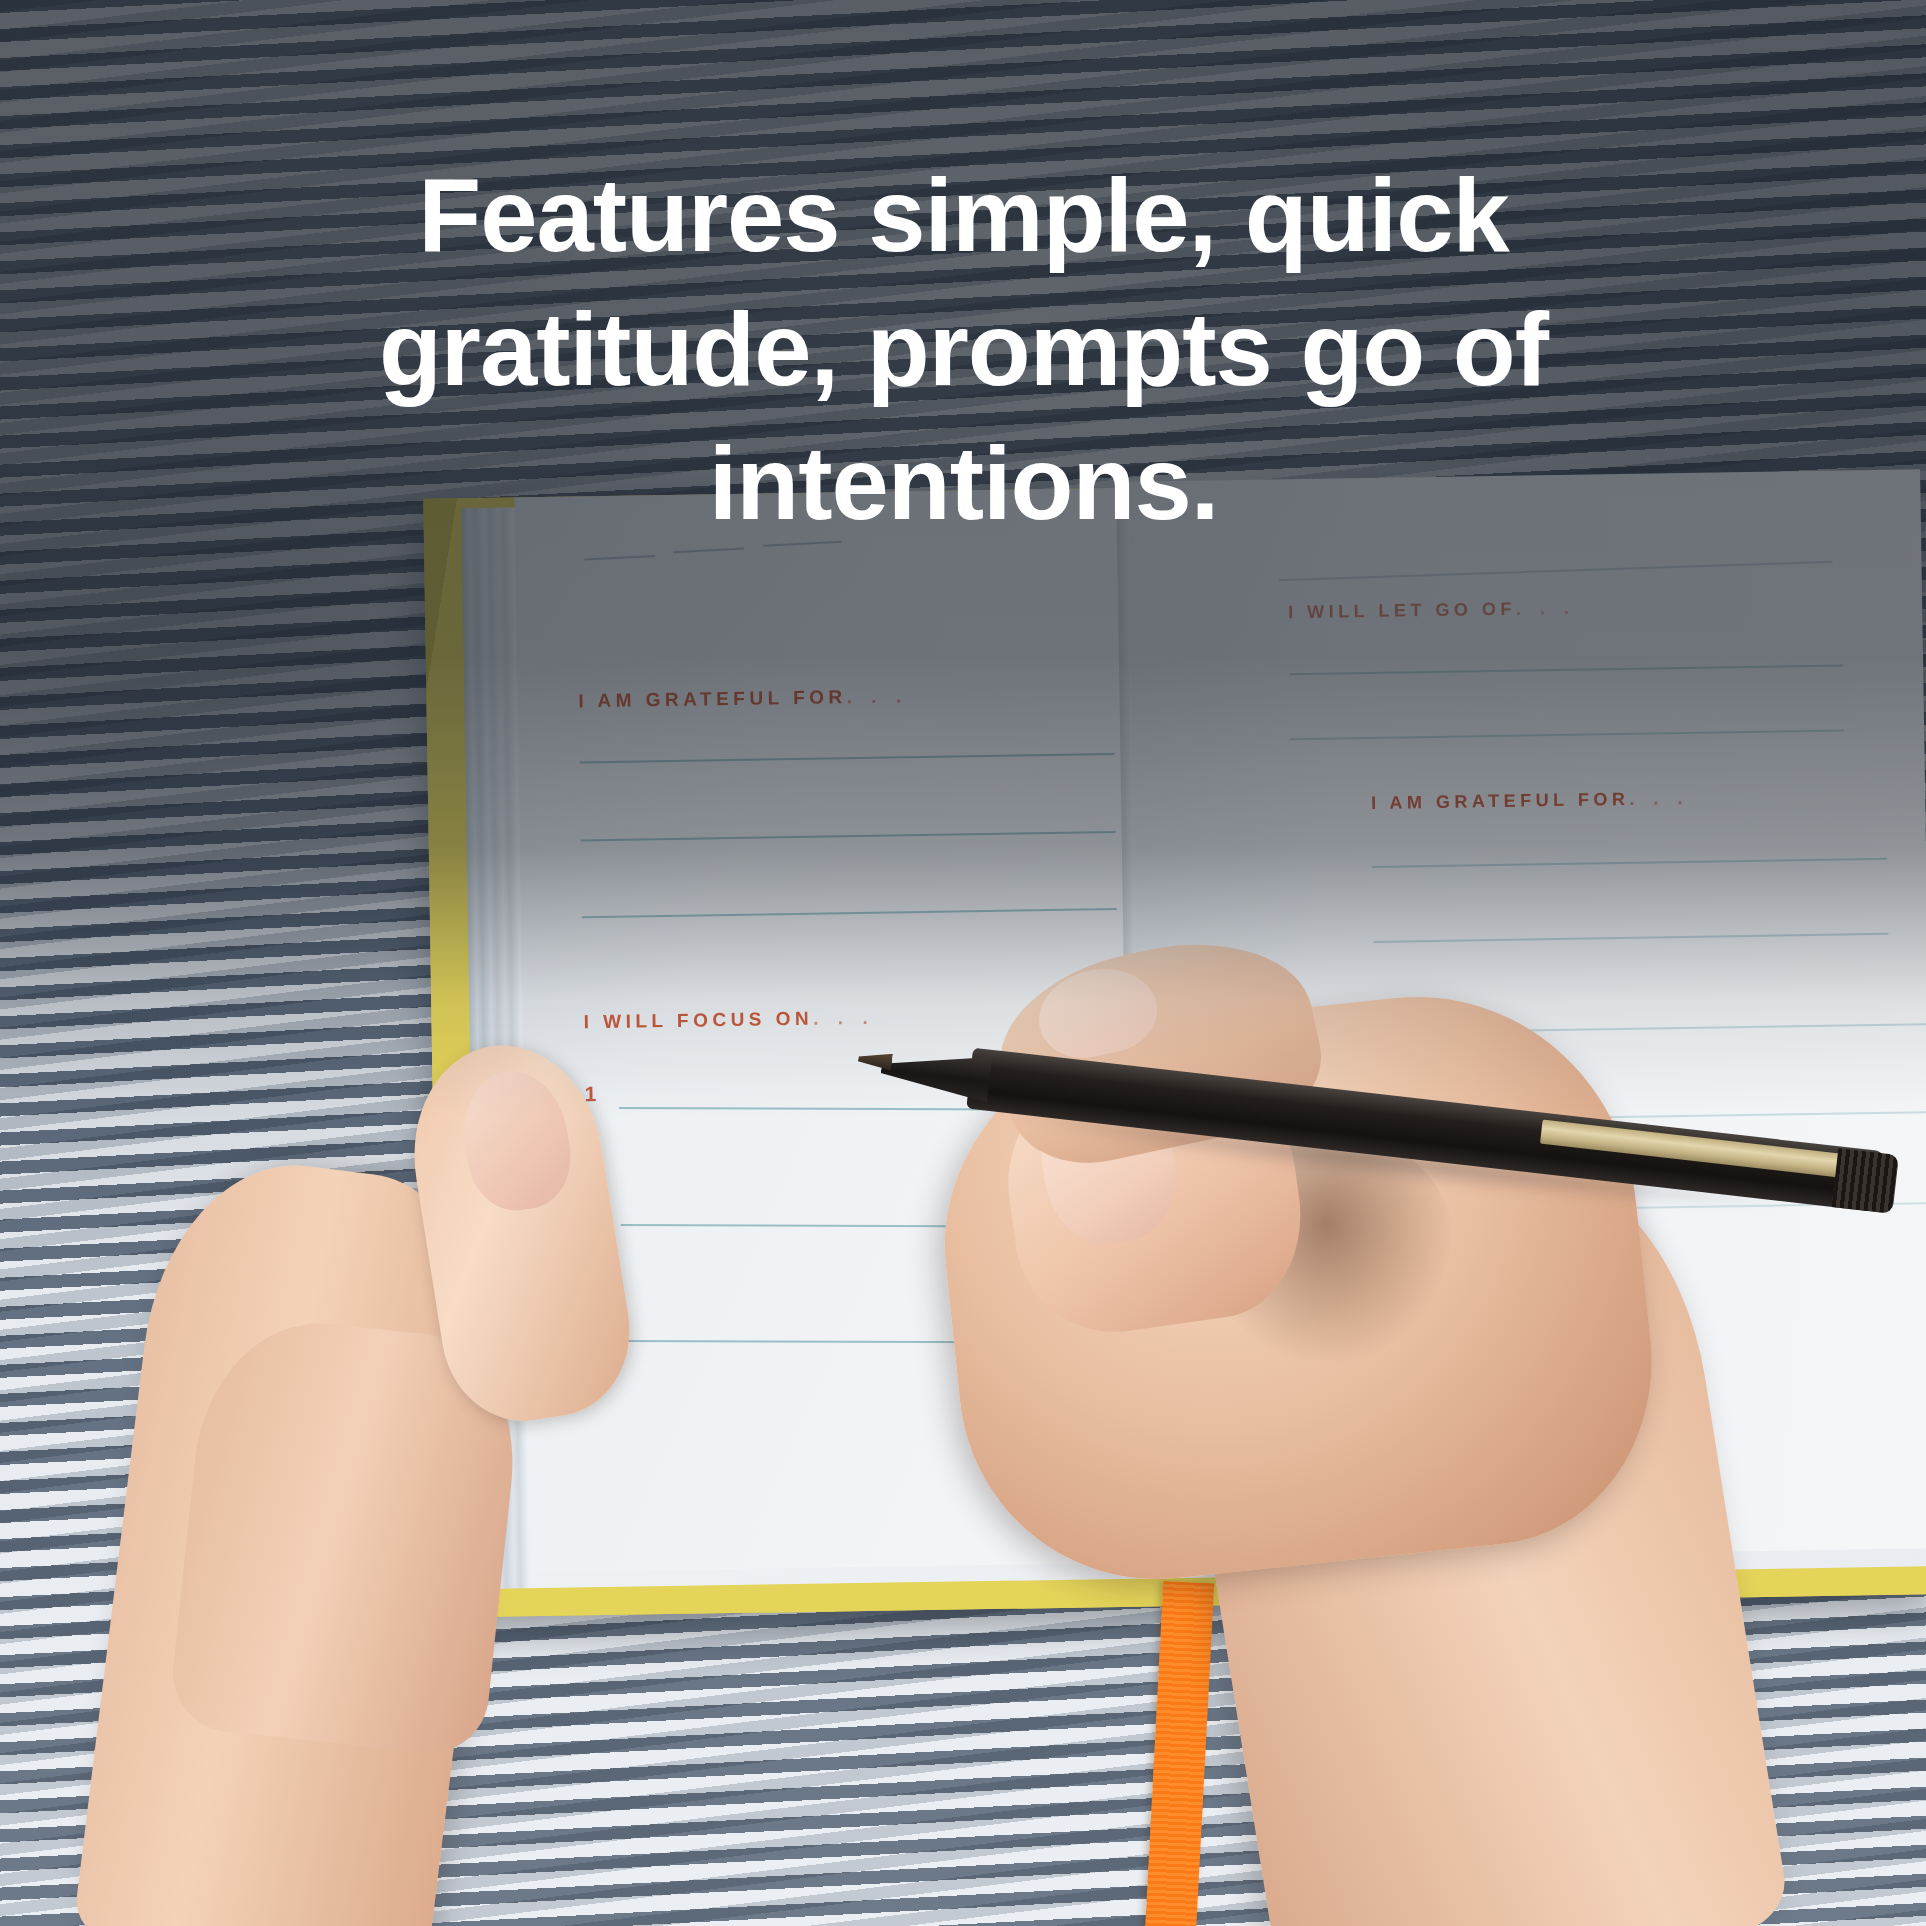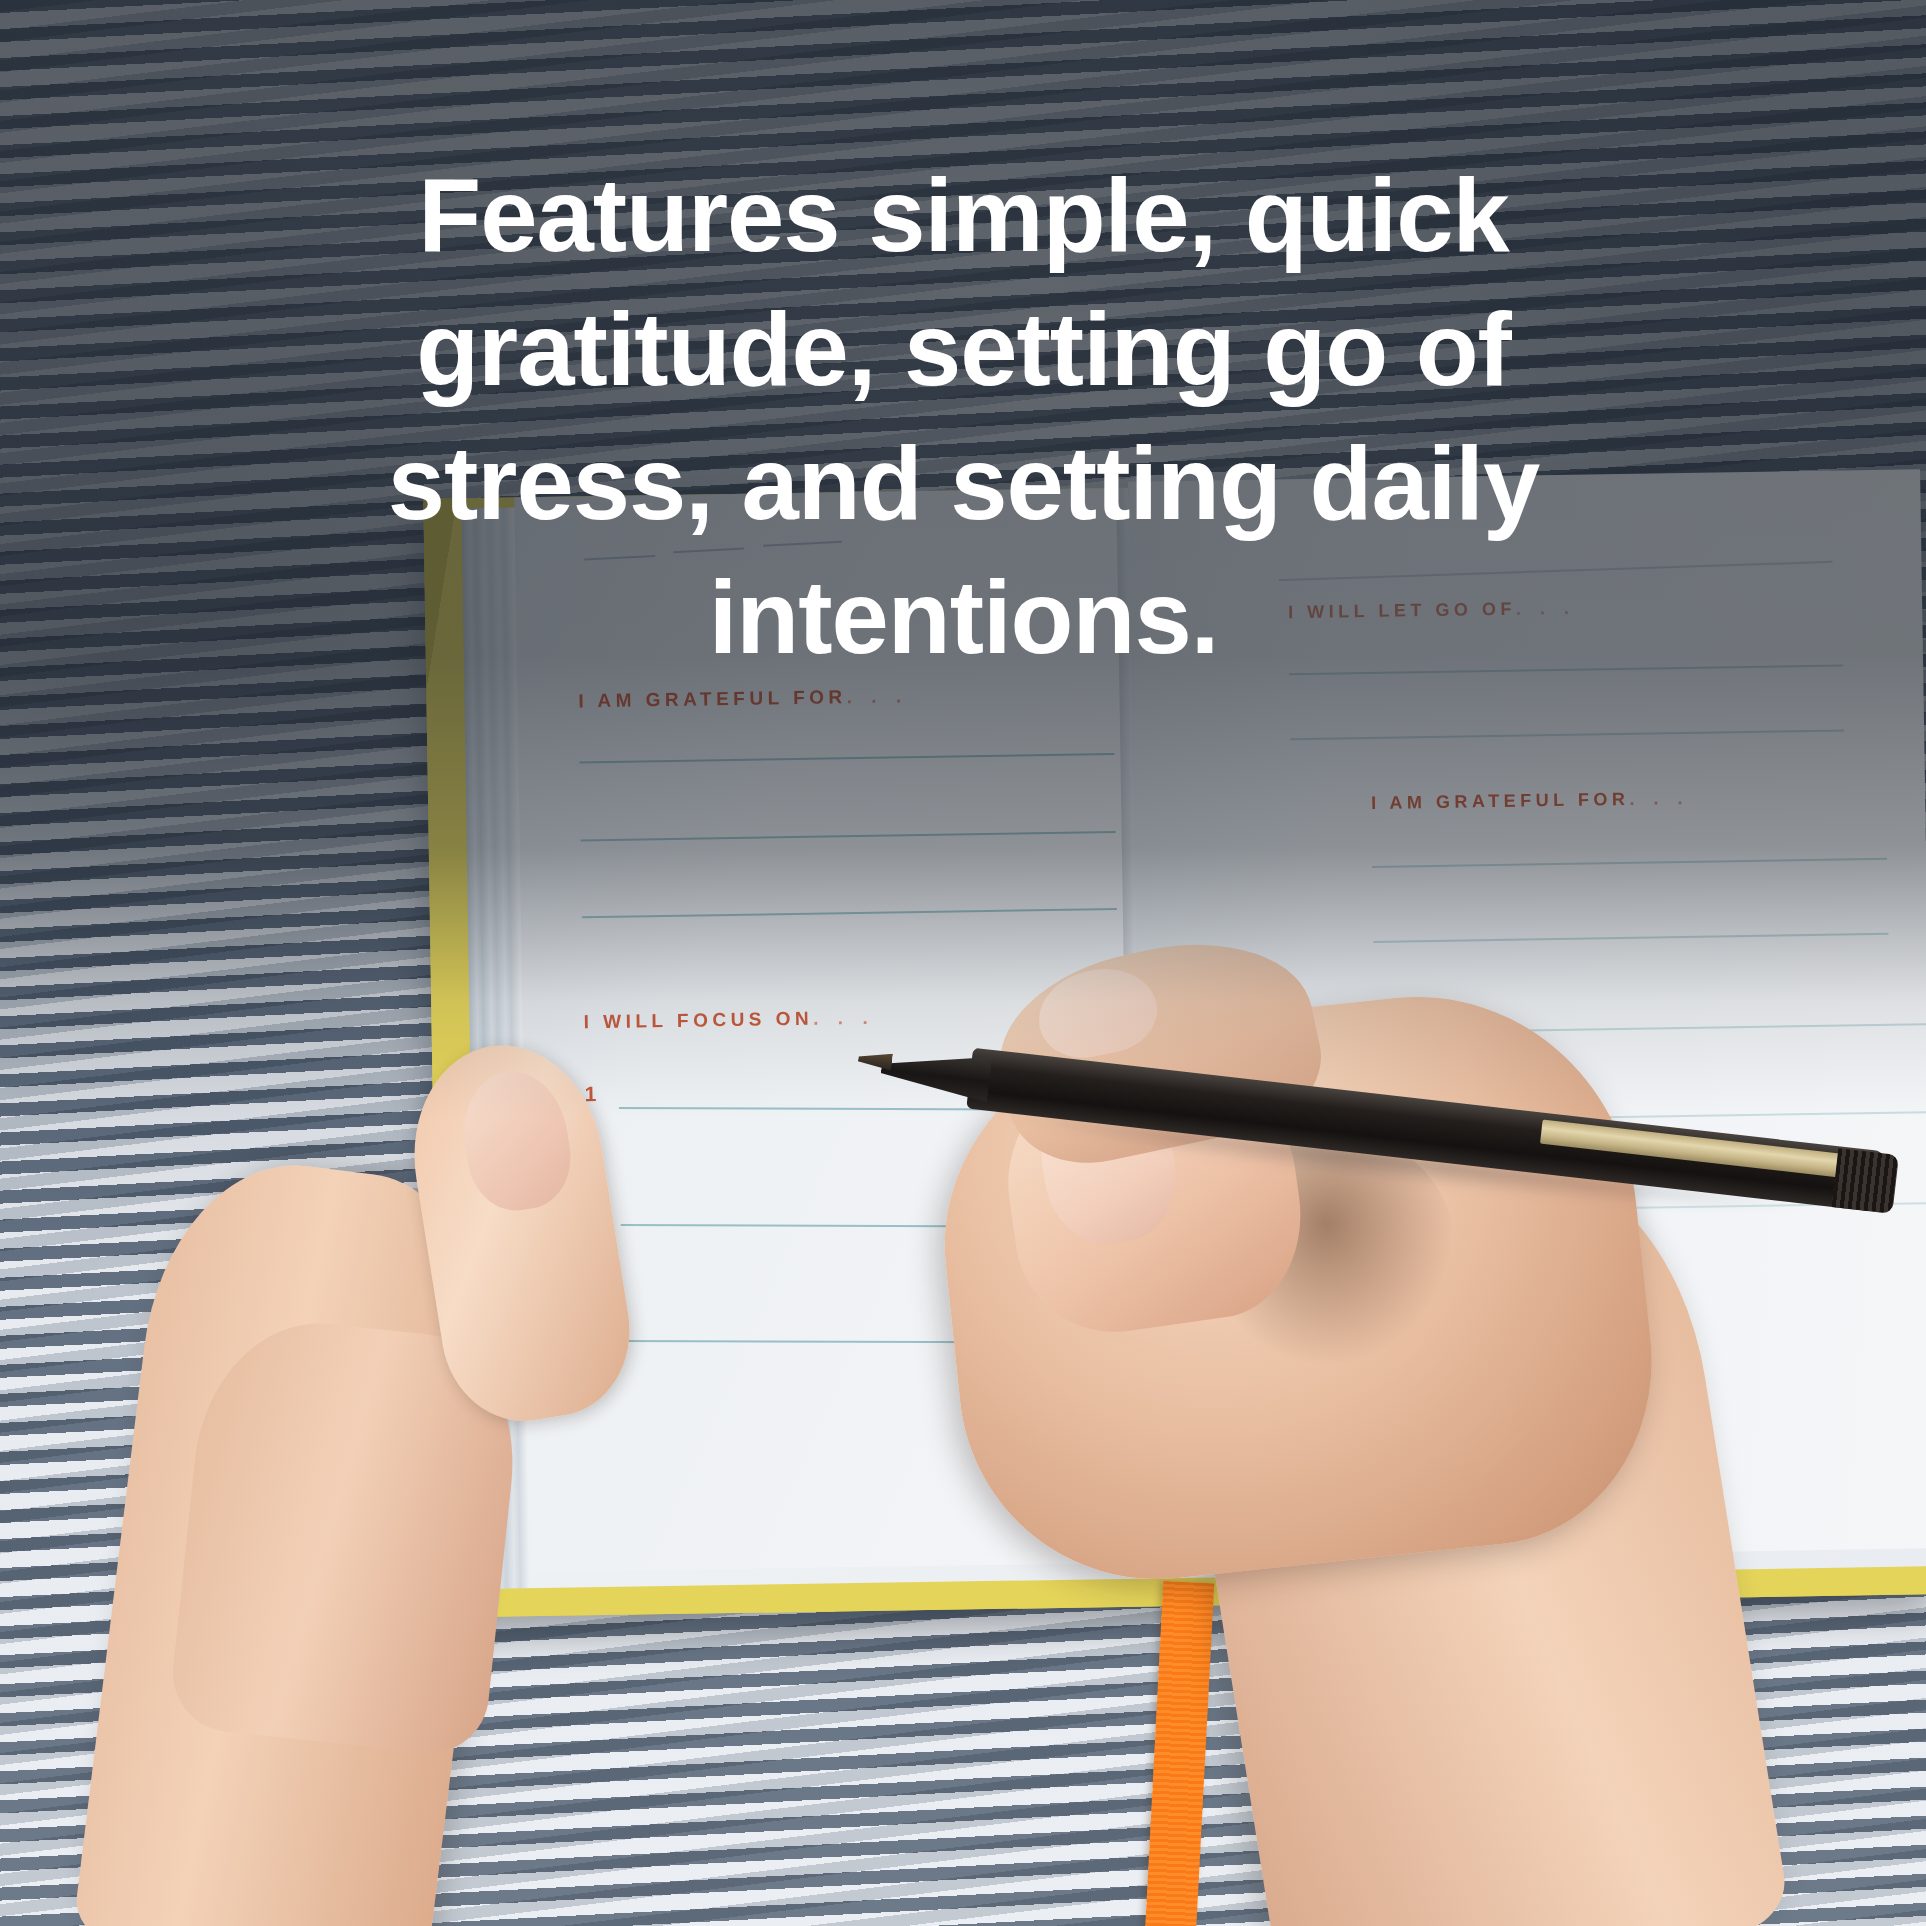--- a/index.html
+++ b/index.html
@@ -438,7 +438,7 @@
 
   <div class="headline">
     <span>Features simple, quick</span>
-    <span>gratitude, setting go of</span>
+    <span>gratitude, prompts go of</span>
     <span>stress, and setting daily</span>
     <span>intentions.</span>
   </div>

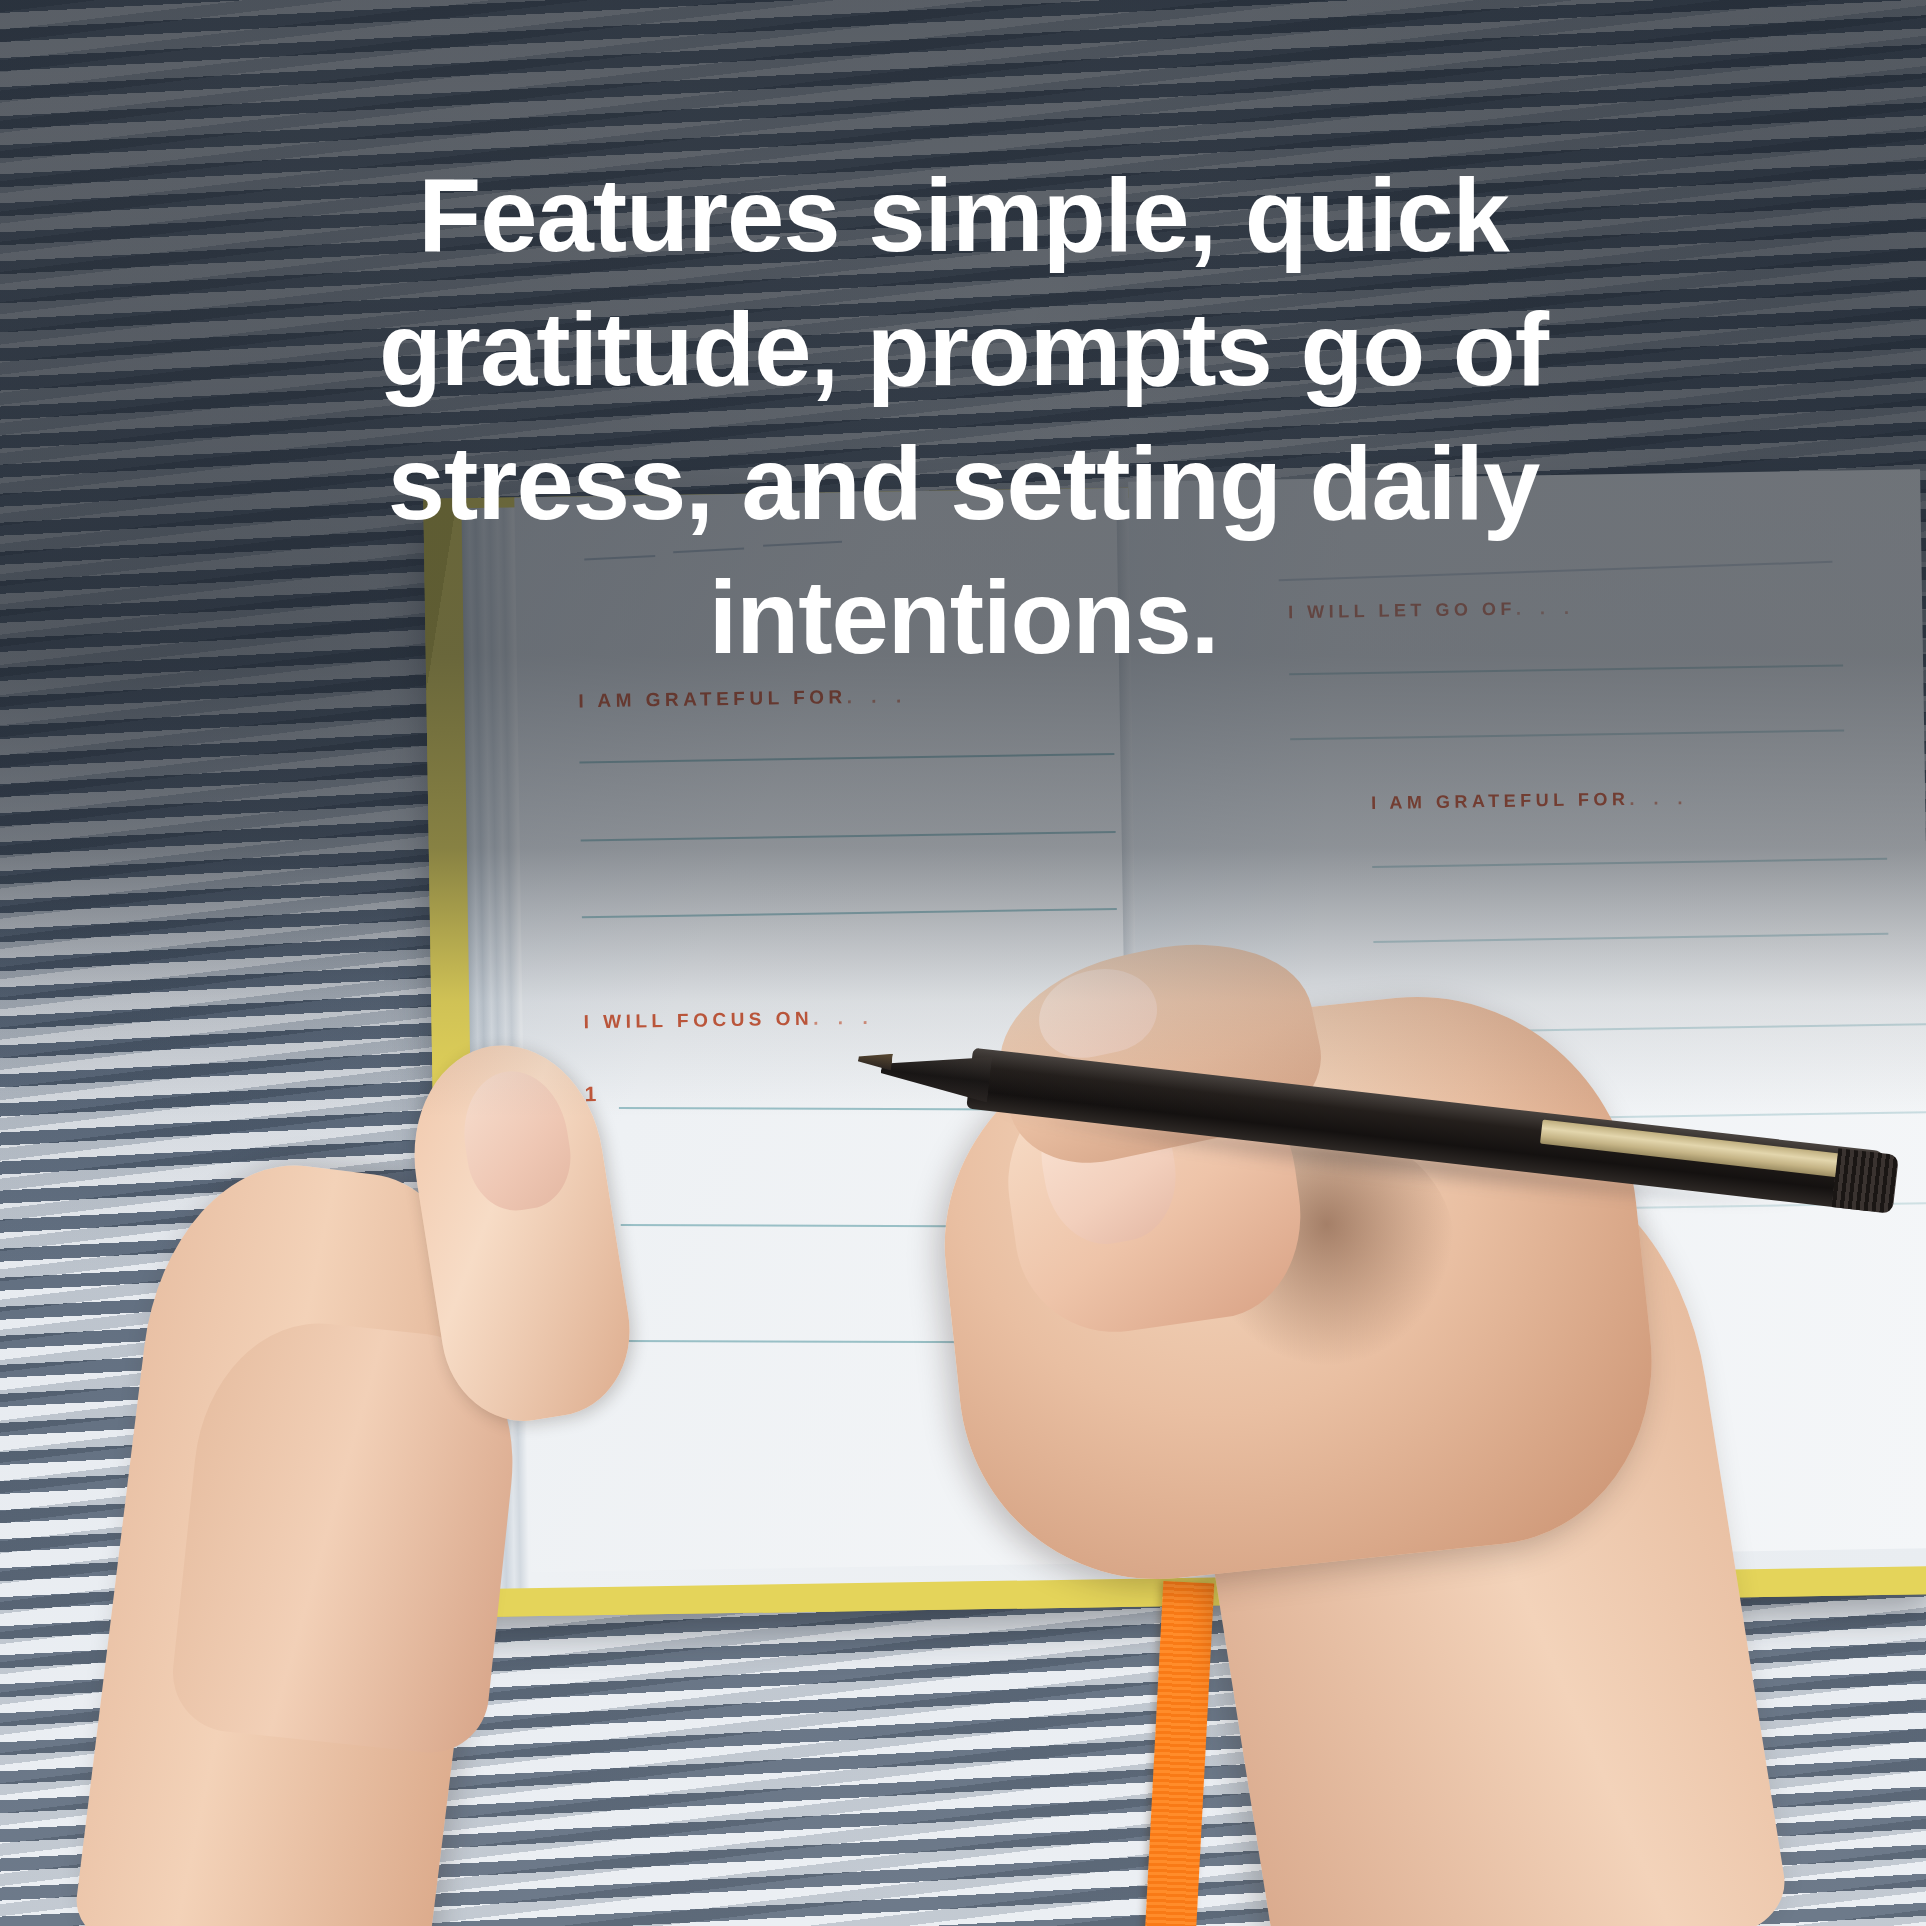--- a/index.html
+++ b/index.html
@@ -439,7 +439,6 @@
   <div class="headline">
     <span>Features simple, quick</span>
     <span>gratitude, prompts go of</span>
-    <span>stress, and setting daily</span>
     <span>intentions.</span>
   </div>
 

